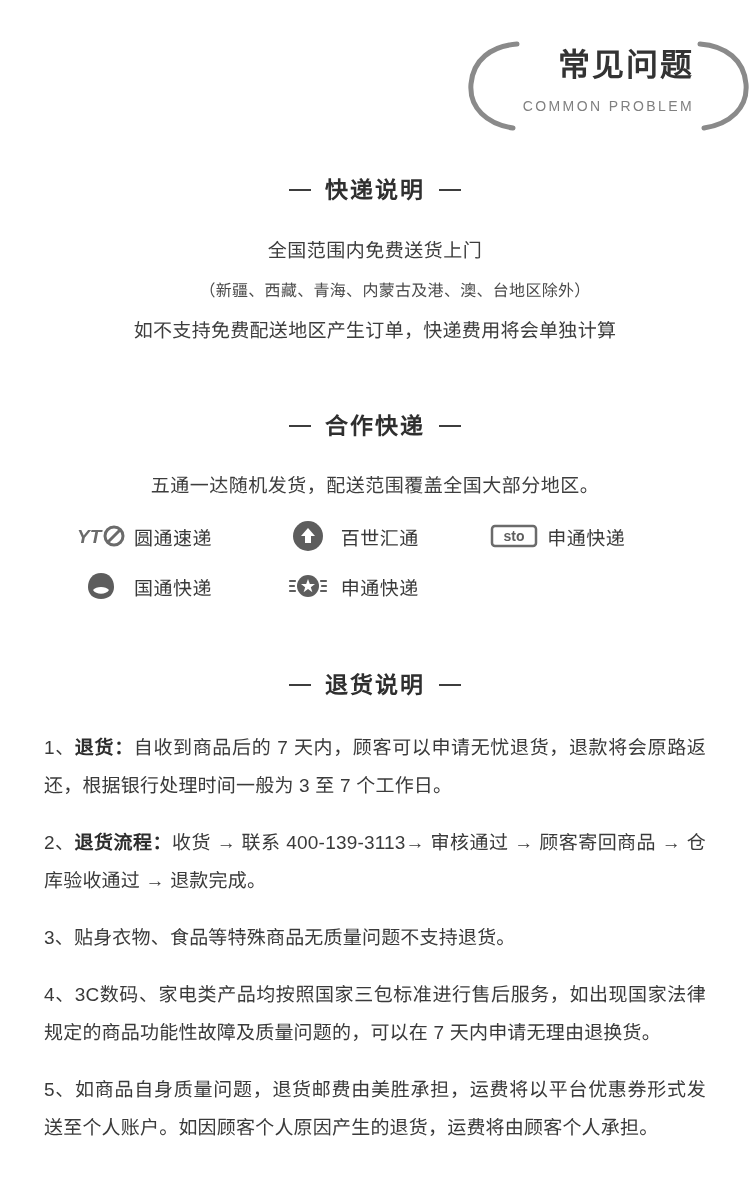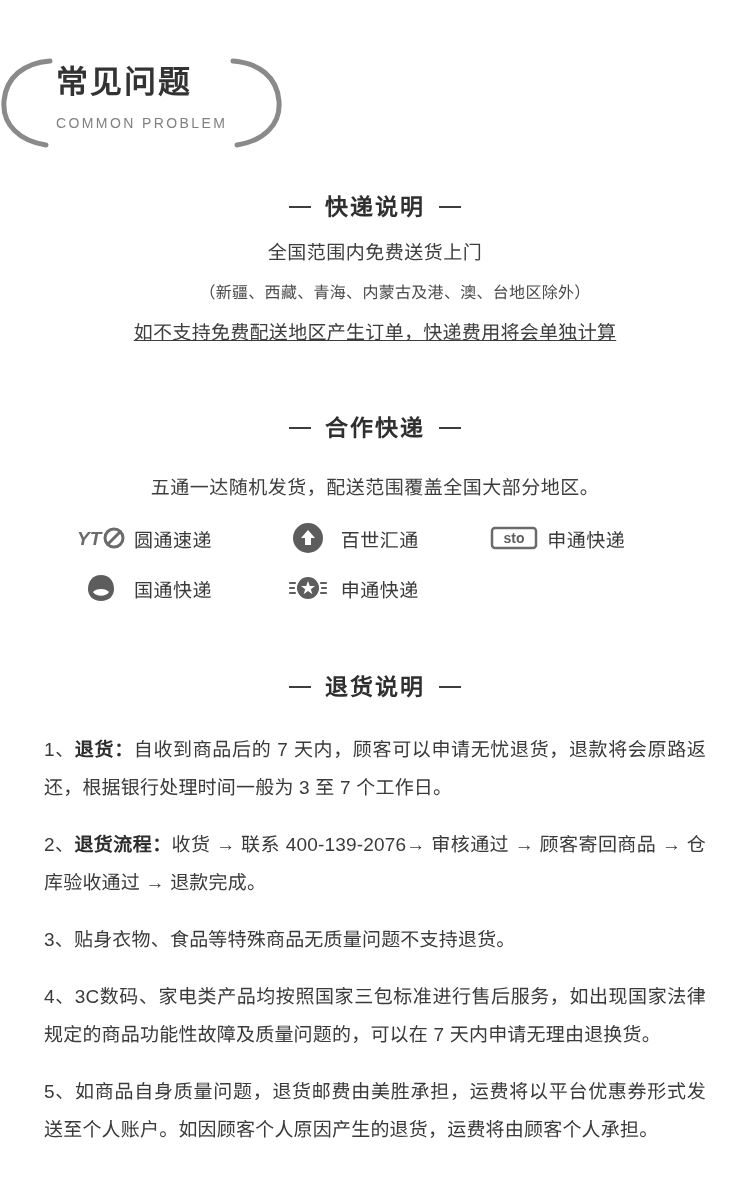--- a/index.html
+++ b/index.html
@@ -25,8 +25,8 @@
 
   
   .header {
-    text-align: left;
-    padding-top: 53px;
+    text-align: right;
+    padding-top: 36px;
     position: relative;
   }
   .header-inner {

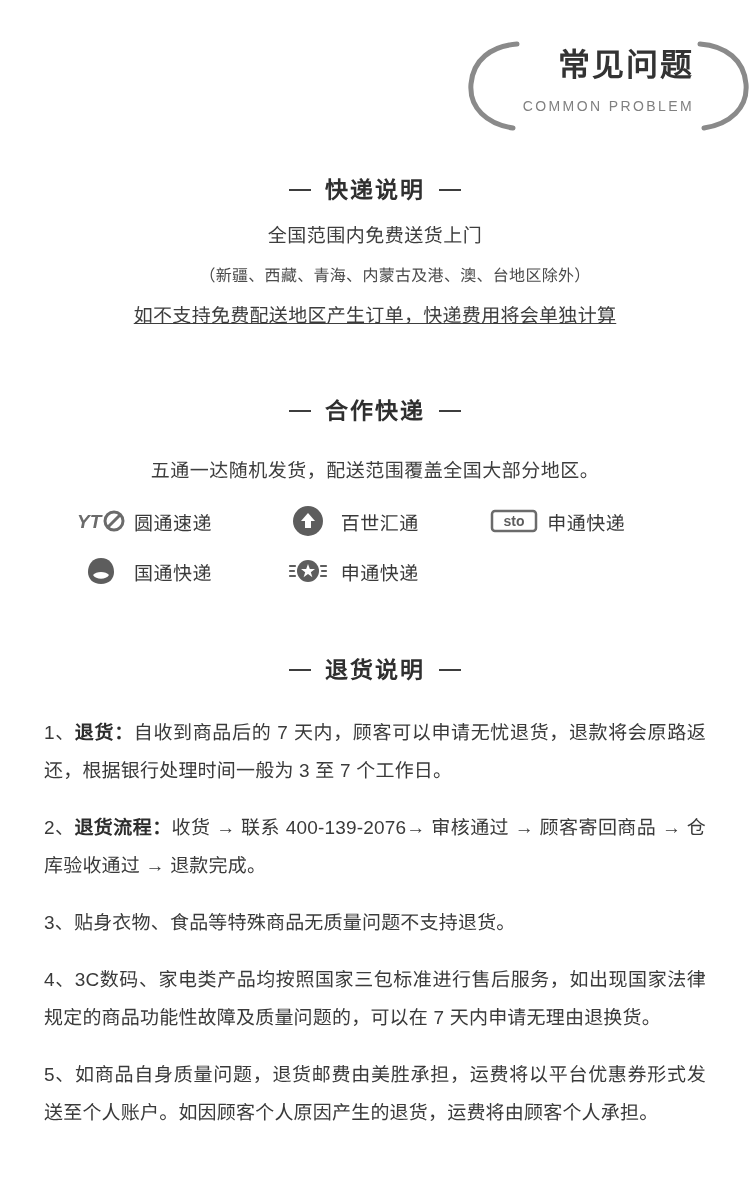--- a/index.html
+++ b/index.html
@@ -87,7 +87,7 @@
   }
   .express-lines {
     text-align: center;
-    margin-top: 13px;
+    margin-top: 28px;
   }
   .line-1 {
     font-size: 19px;

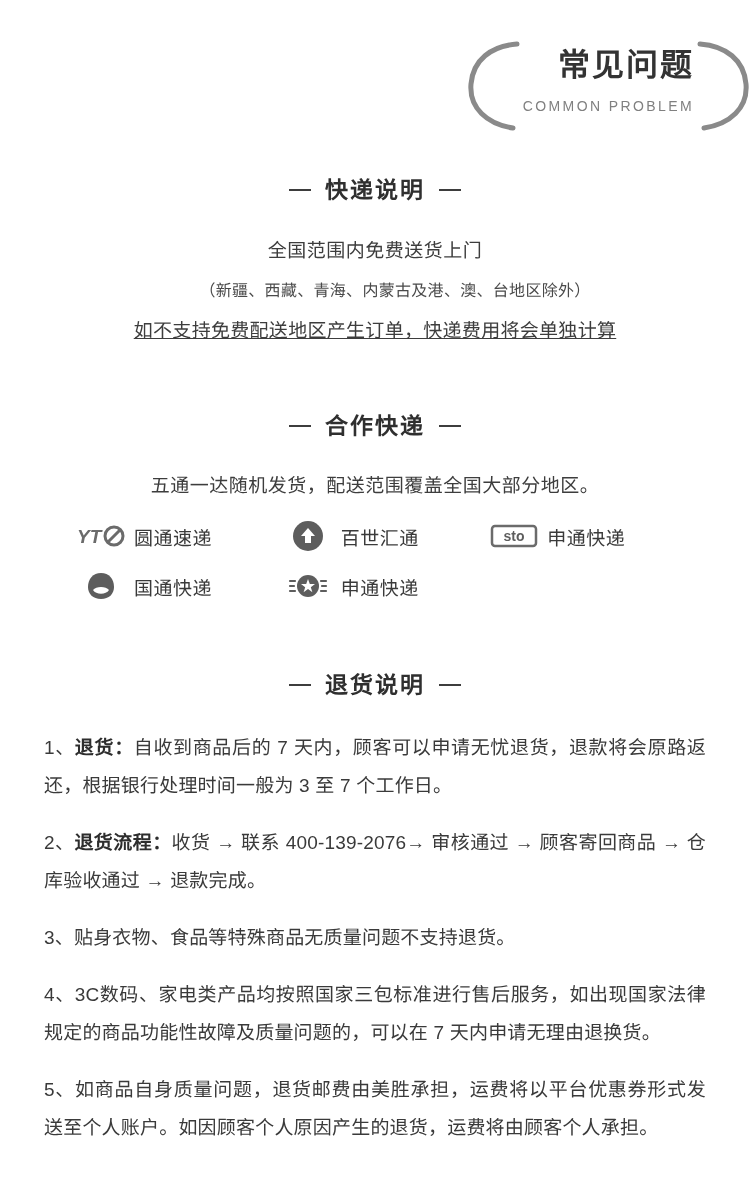--- a/index.html
+++ b/index.html
@@ -109,7 +109,6 @@
     line-height: 34px;
     margin-top: 6px;
     letter-spacing: 0.3px;
-    text-decoration: underline;
   }
 
   

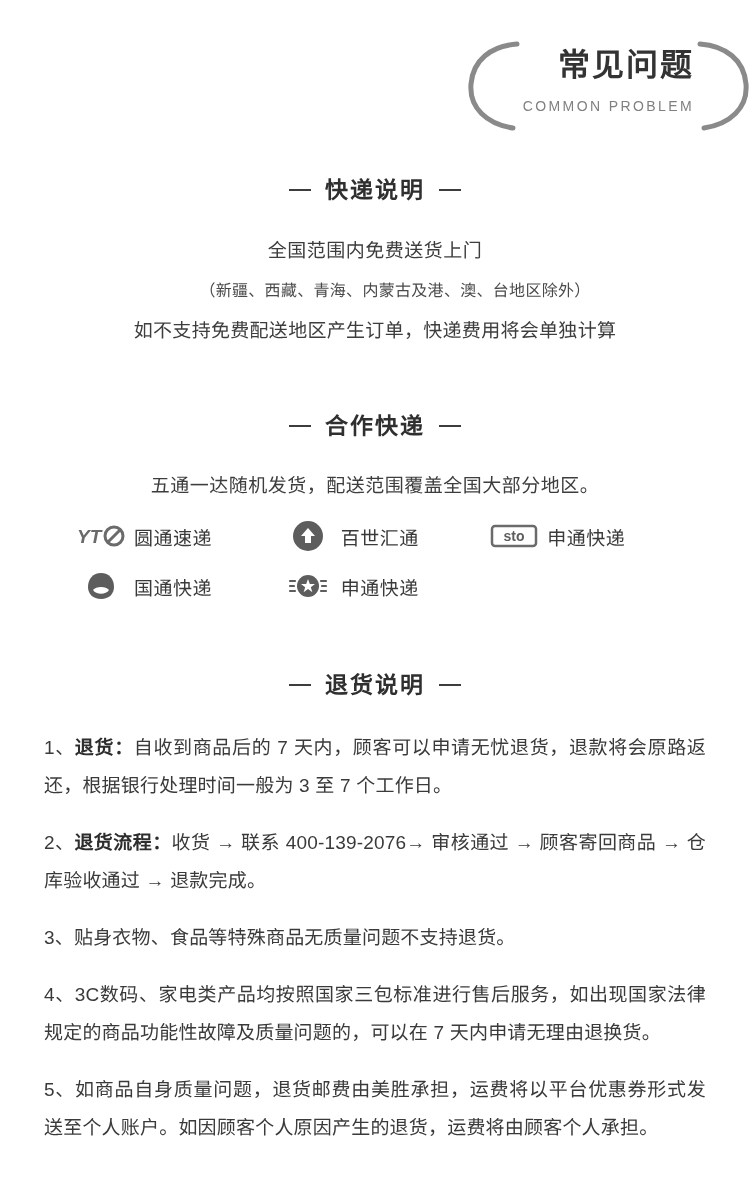--- a/index.html
+++ b/index.html
@@ -286,7 +286,7 @@
       </p>
 
       <p class="return-item">
-        <span>2、</span><b>退货流程：</b><span>收货 → 联系 400-139-2076→ 审核通过 → 顾客寄回商品 → 仓库验收通过 → 退款完成。</span>
+        <span>2、</span><b>退货流程：</b><span>收货 → 联系 400-139-3113→ 审核通过 → 顾客寄回商品 → 仓库验收通过 → 退款完成。</span>
       </p>
 
       <p class="return-item">

